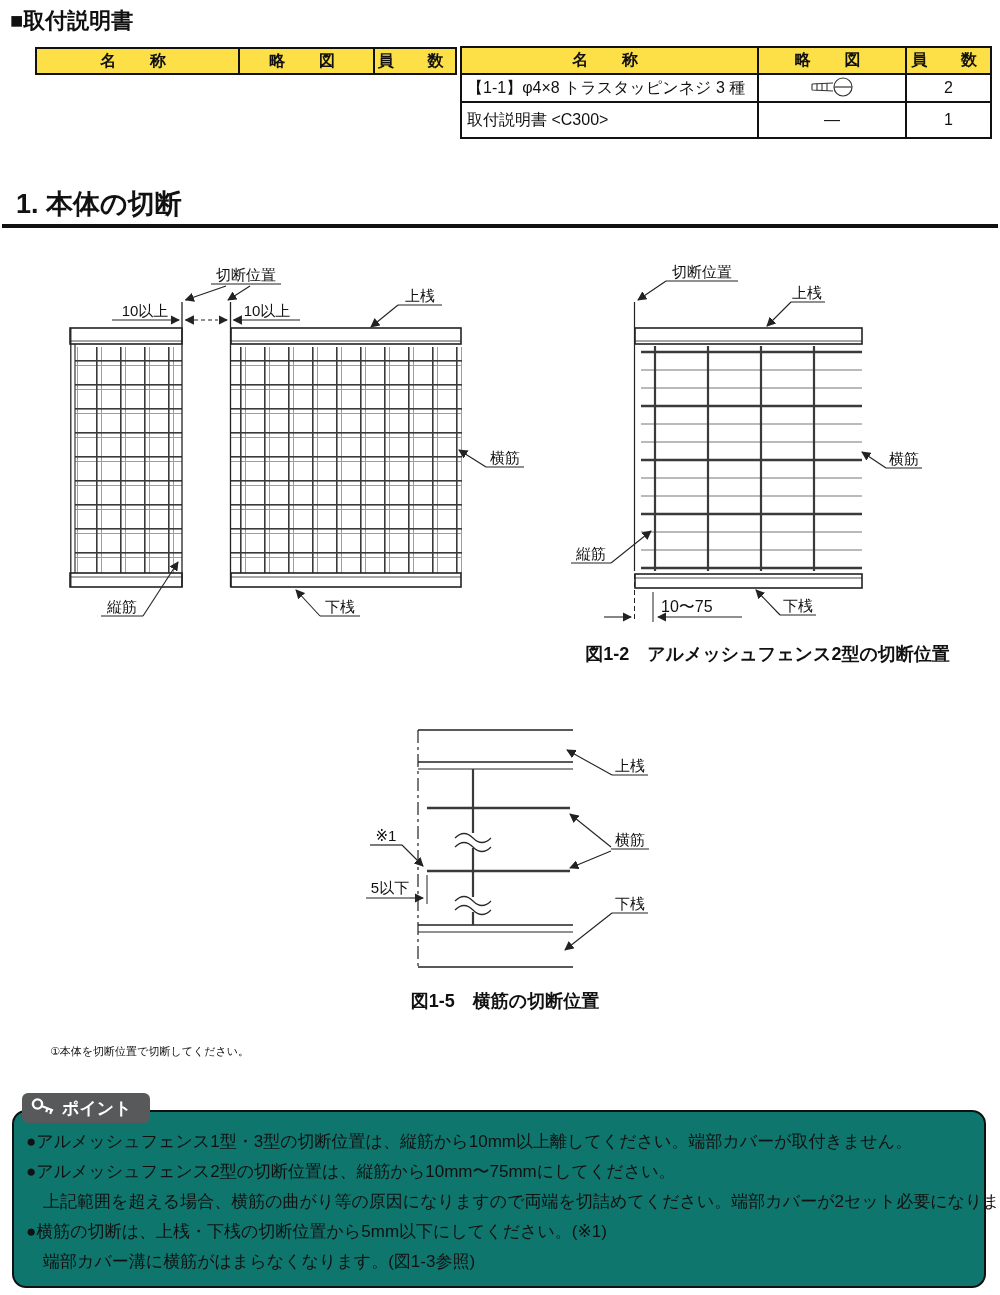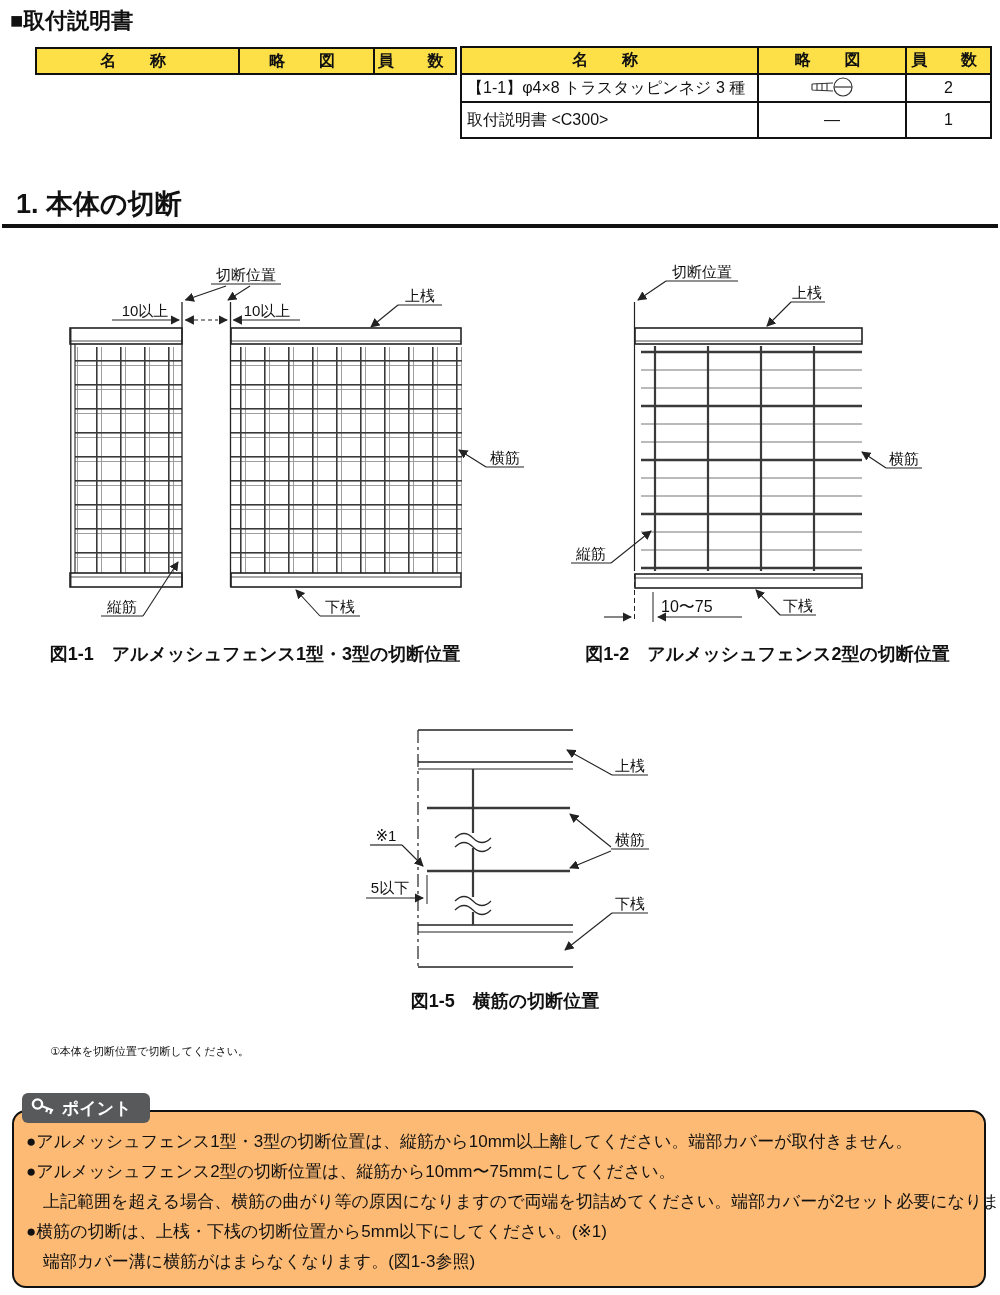--- a/index.html
+++ b/index.html
@@ -151,7 +151,6 @@
     <line x1="320" y1="616" x2="360" y2="616" stroke="#222" stroke-width="1.2"></line>
     <line x1="320" y1="616" x2="296" y2="590" stroke="#222" stroke-width="1.1" marker-end="url(#arr1)"></line>
   </svg>
-  <div class="fig-caption" style="left:25px;top:642px;width:460px">図1-1　アルメッシュフェンス1型・3型の切断位置</div>
 
   <svg class="fig" style="left:560px;top:255px;width:435px;height:380px" viewBox="560 255 435 380">
     <defs>

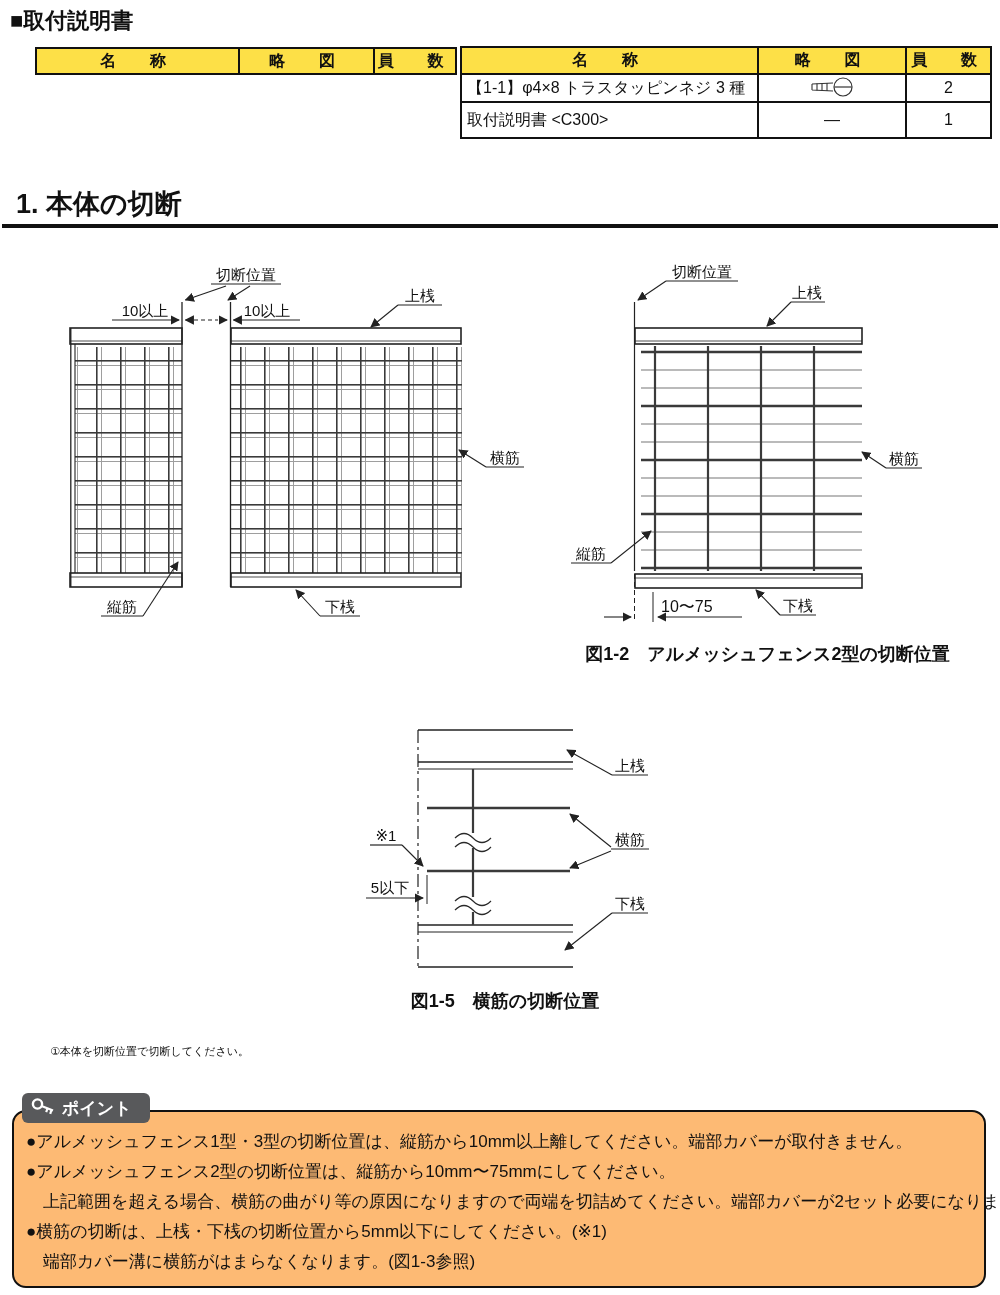--- a/index.html
+++ b/index.html
@@ -24,7 +24,7 @@
   .step{position:absolute;left:8px;top:1044px;font-size:11px;margin-left:42px;}
   
   .pbox{position:absolute;left:12px;top:1110px;width:970px;height:174px;
-        border:2.5px solid #111;border-radius:14px;background:#fdba74;}
+        border:2.5px solid #111;border-radius:14px;background:#0f766e;}
   .ptab{position:absolute;left:8px;top:-19px;height:24px;background:#58595b;color:#fff;
         font-weight:bold;font-size:17px;border-radius:6px;padding:4px 18px 2px 40px;line-height:24px;}
   .ptab svg{position:absolute;left:9px;top:4px;}

